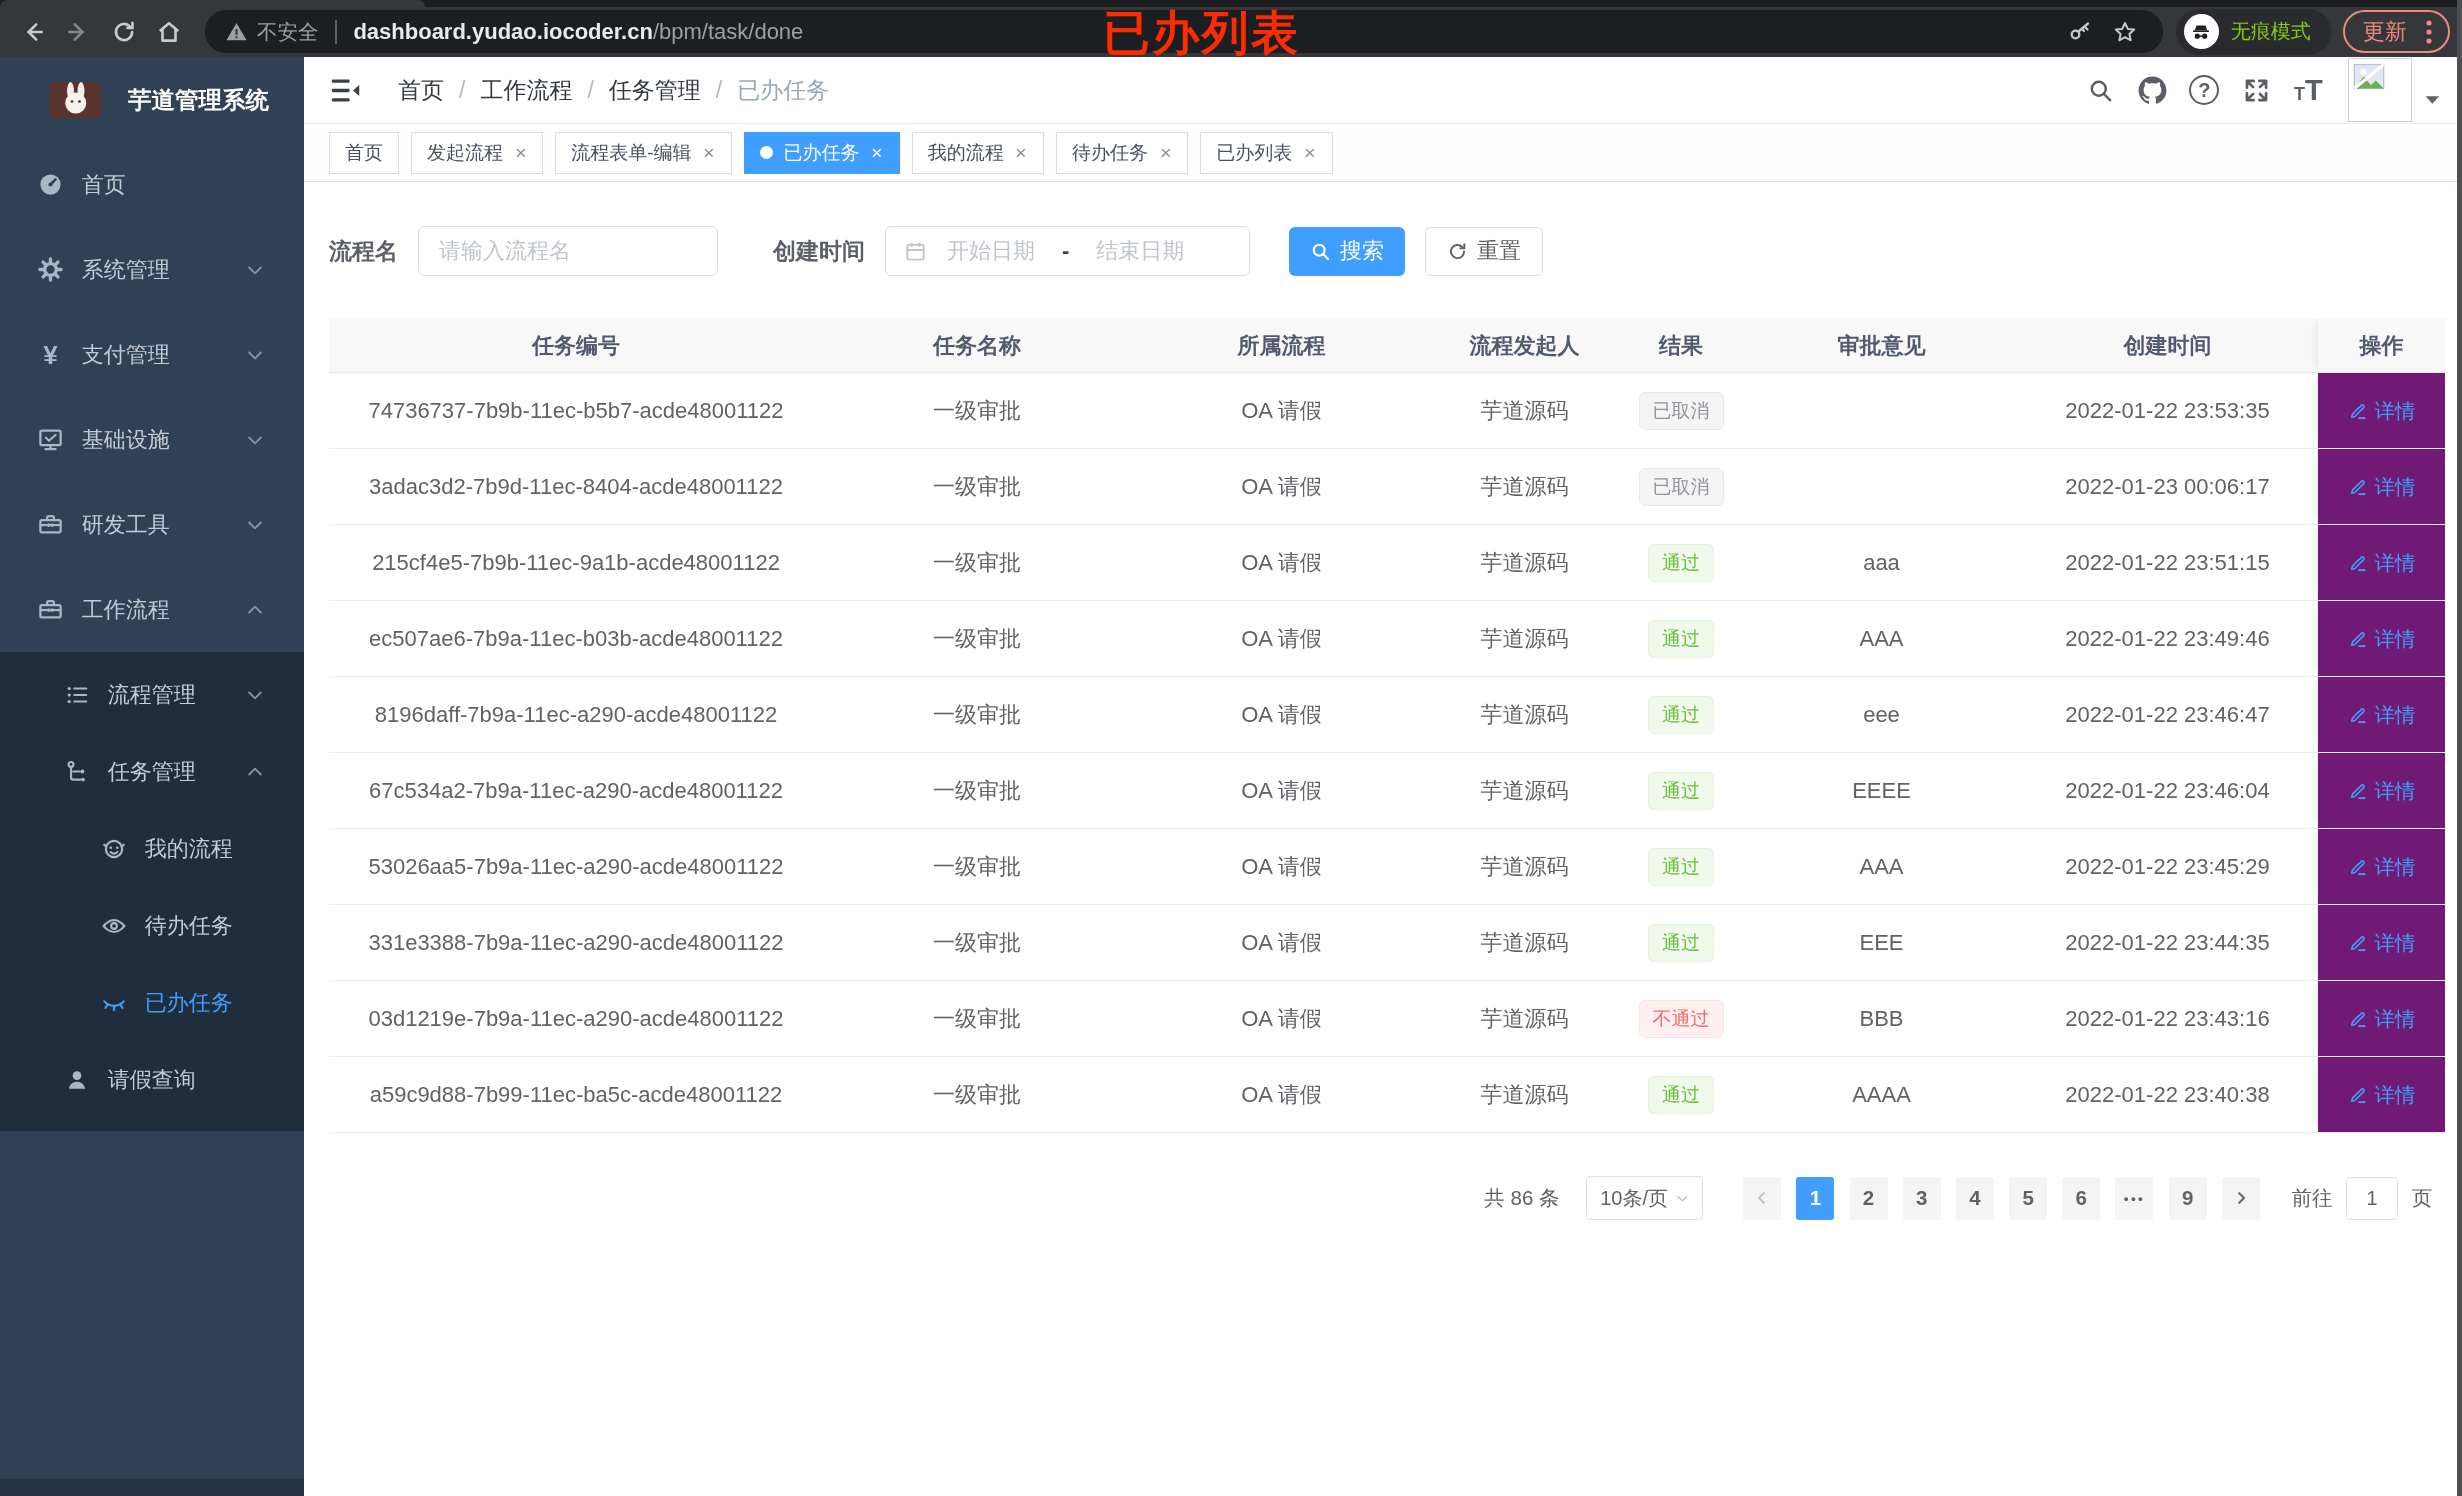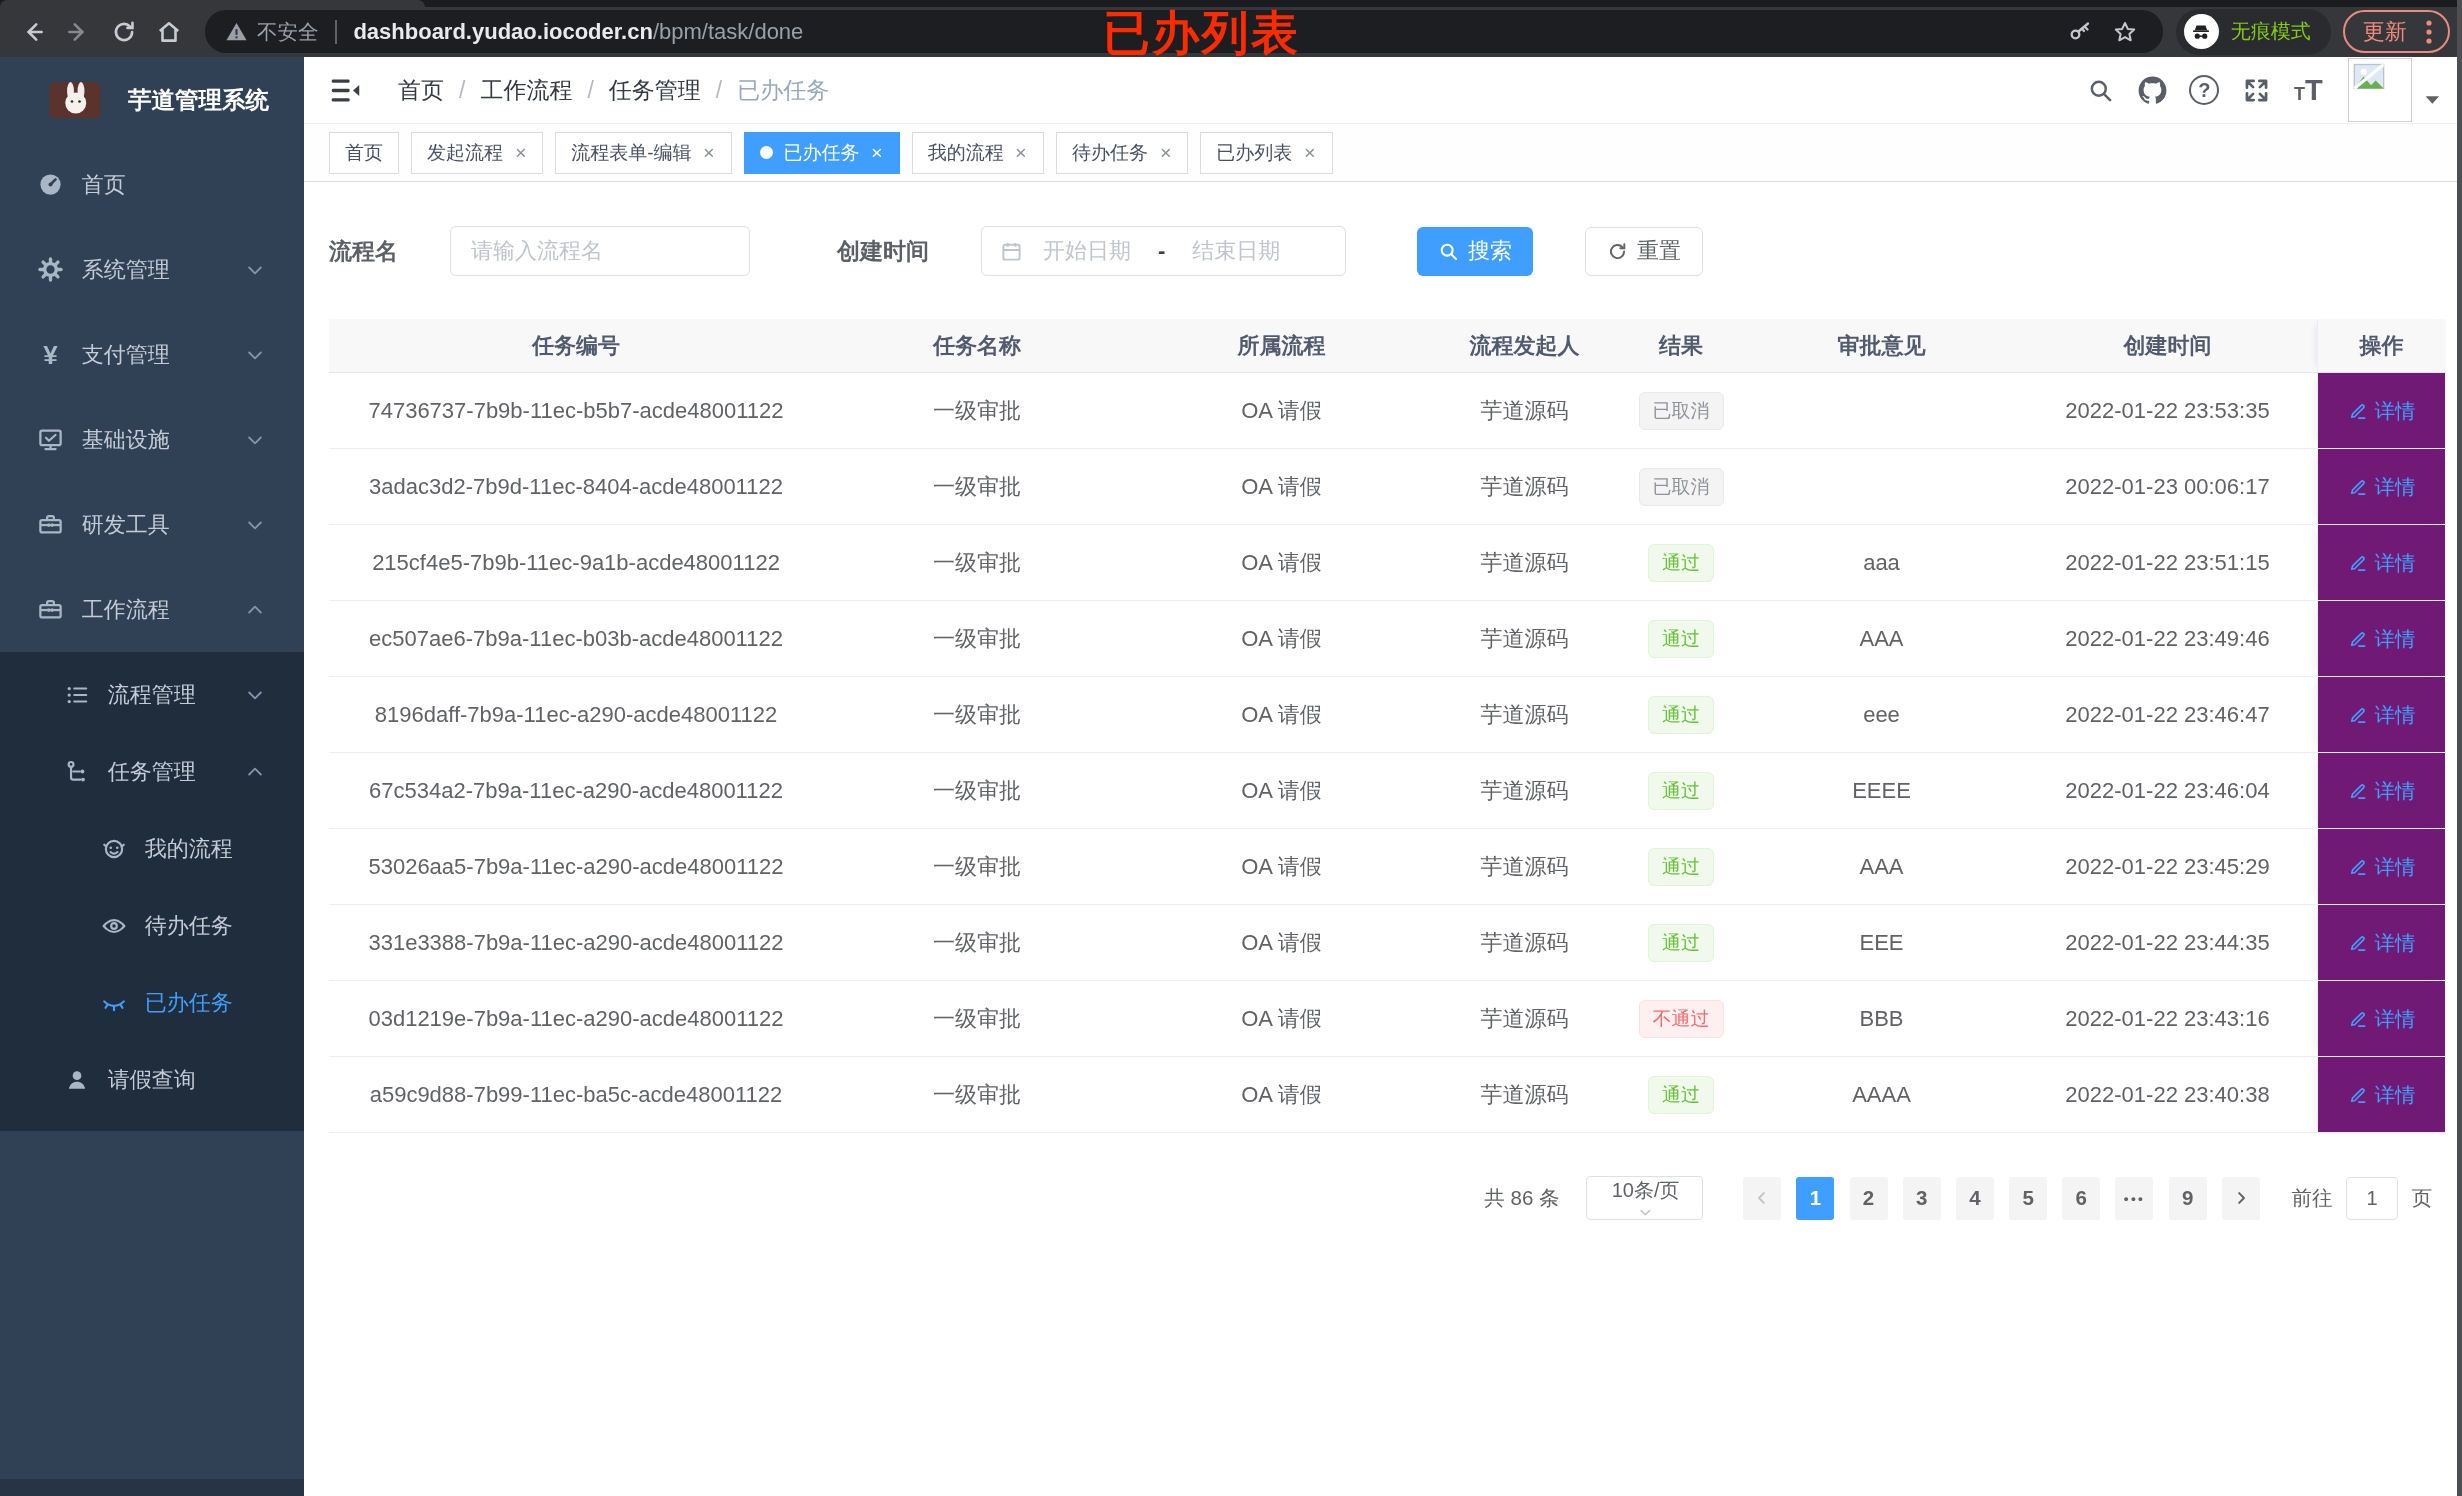--- a/index.html
+++ b/index.html
@@ -92,7 +92,7 @@
   
   .content { flex:1; background:#fff; padding:44px 16px 0 25px; }
 
-  .filter { display:flex; align-items:center;gap:32px; }
+  .filter { display:flex; align-items:center; }
   .flabel { font-size:23px; color:#5c6066; font-weight:600; white-space:nowrap; }
   .finput { width:300px; height:50px; border:0.8px solid #dcdfe6; border-radius:6px;
     margin-left:20px; padding:0 20px; font-size:22px; color:#606266; outline:none; }

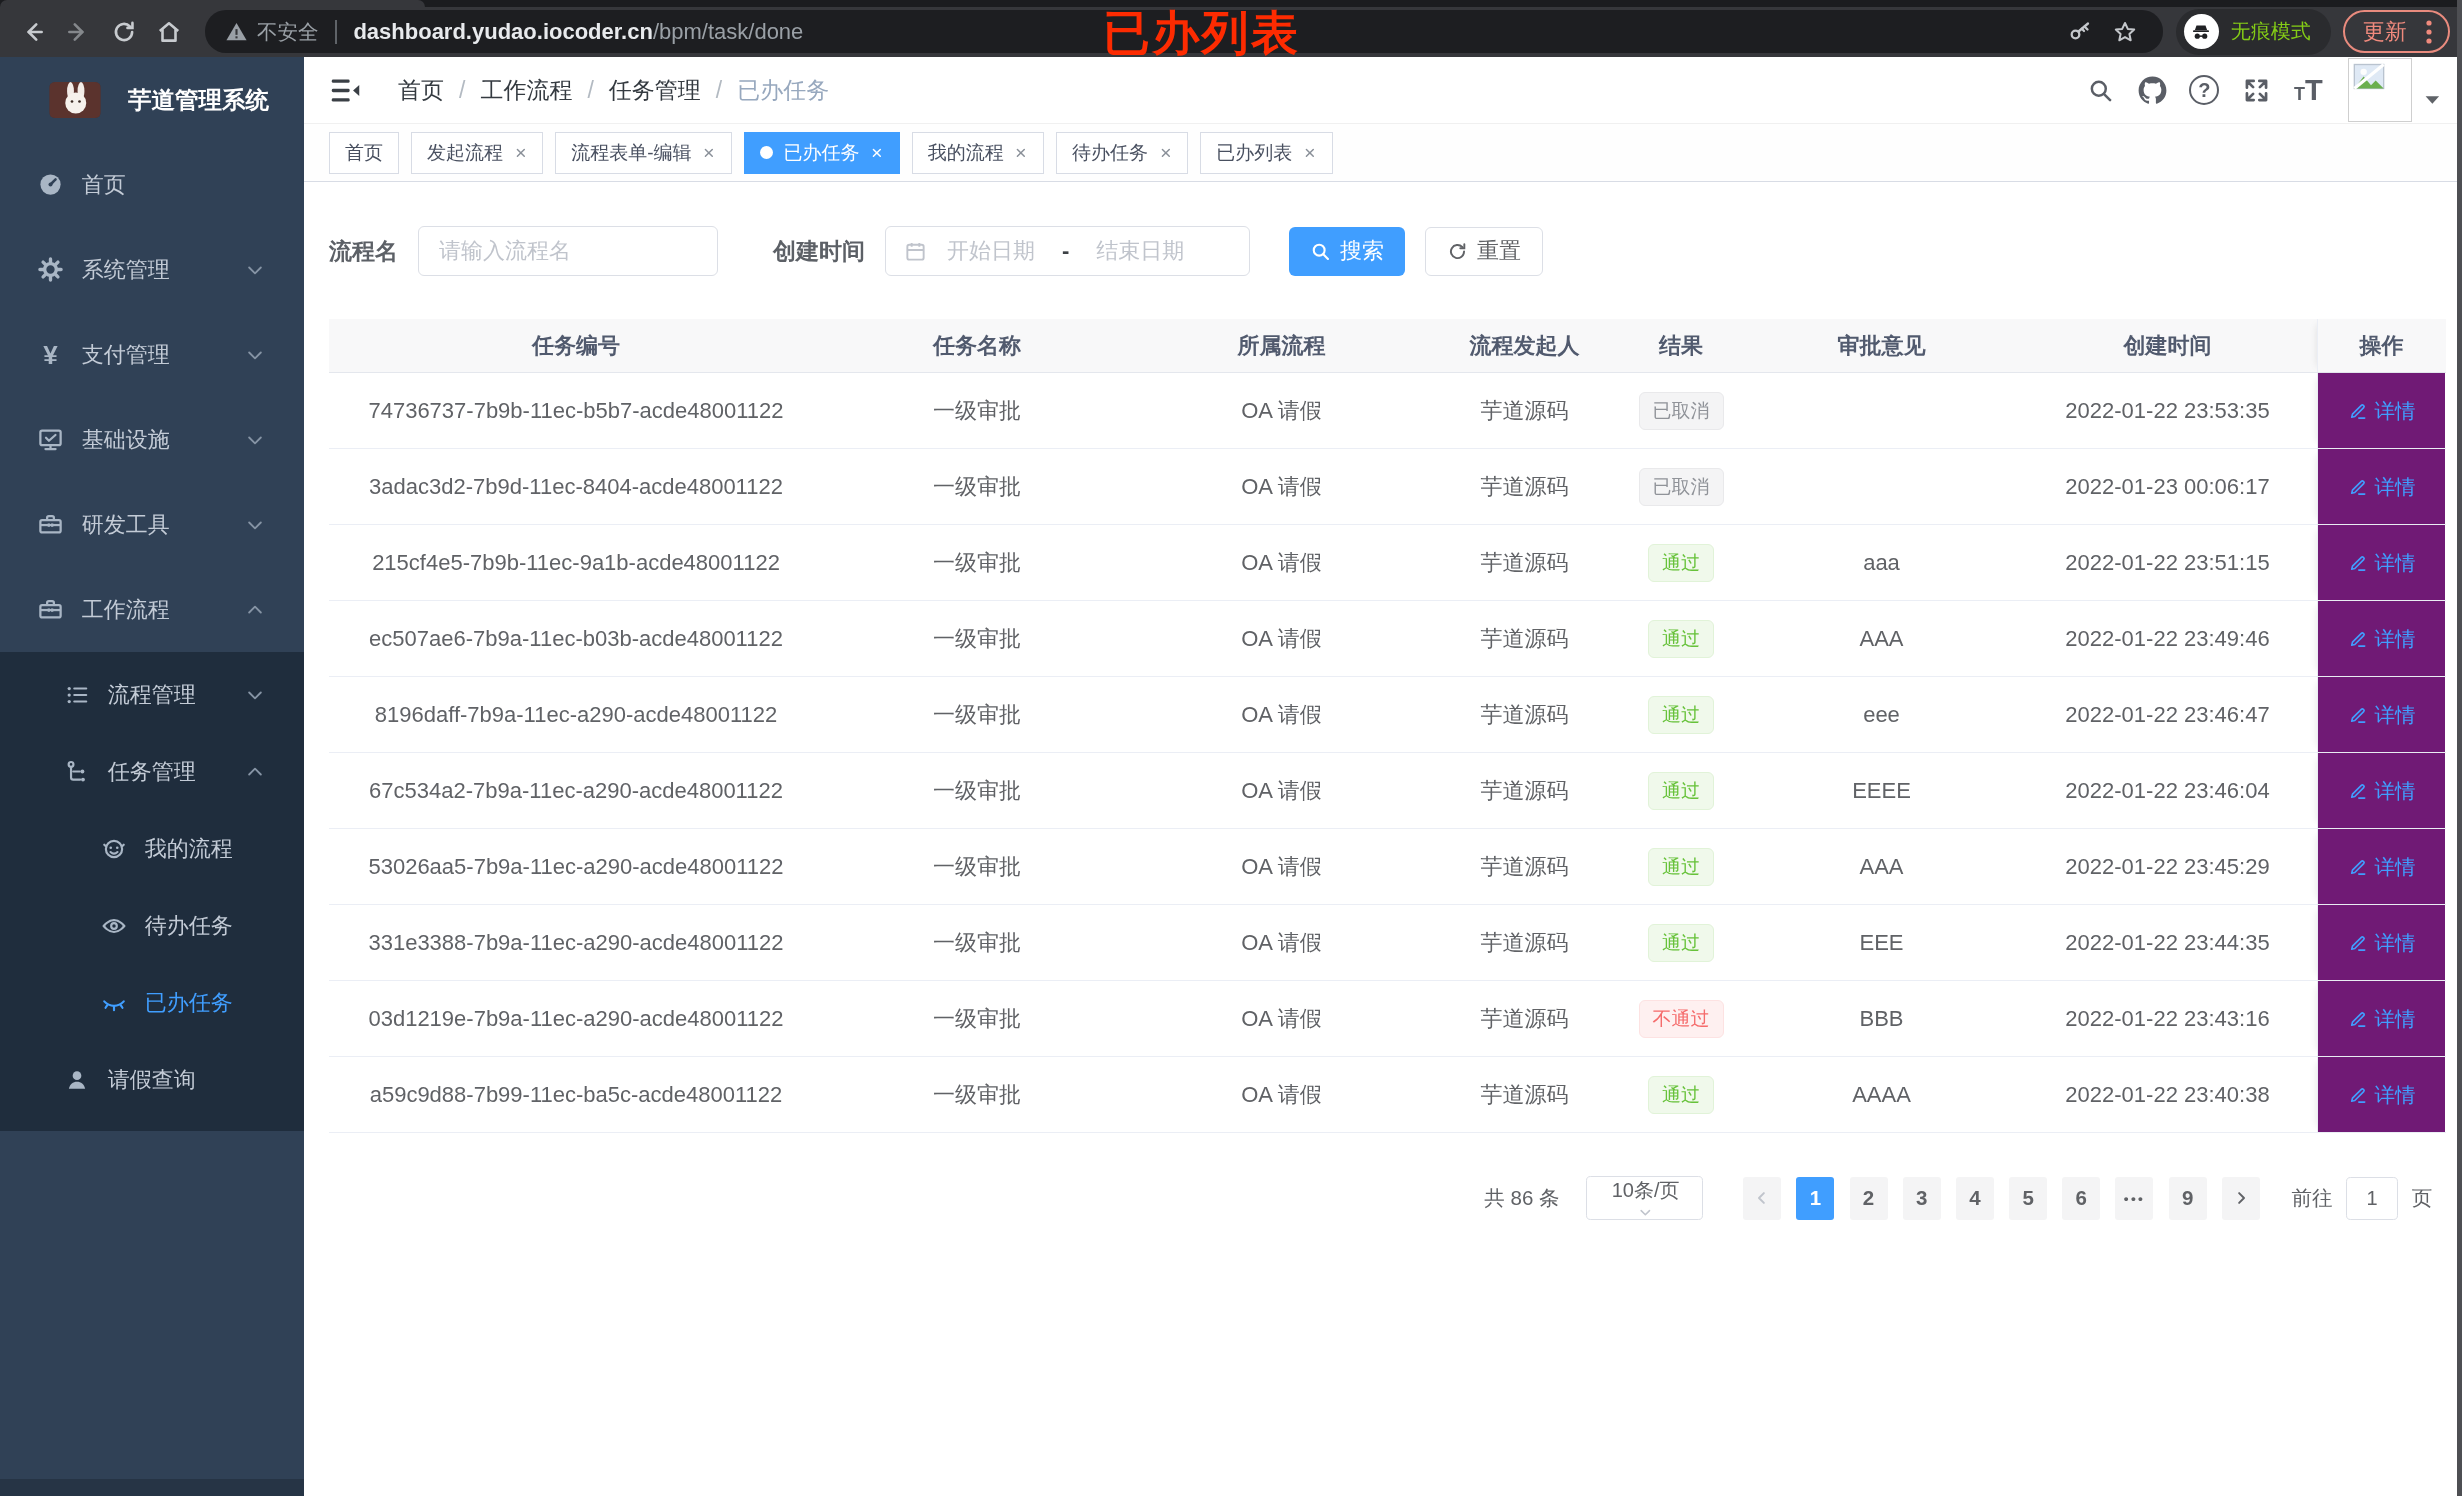--- a/index.html
+++ b/index.html
@@ -136,7 +136,7 @@
   .total { margin-right:26px; }
   .psize { width:117px; height:44px; border:0.8px solid #dcdfe6; border-radius:4.6px;
     display:flex; align-items:center; justify-content:space-between; padding:0 10.6px 0 13.7px;
-    font-size:20px; color:#606266; margin-right:33px; cursor:pointer;flex-direction:column; }
+    font-size:20px; color:#606266; margin-right:33px; cursor:pointer; }
   .psize .pscaret { color:#c0c4cc; display:flex; }
   .pbtn { min-width:38px; height:43px; margin:0 7.6px; background:#f4f4f5; border:none;
     border-radius:3px; font-size:20.5px; color:#606266; font-weight:700; cursor:pointer;

